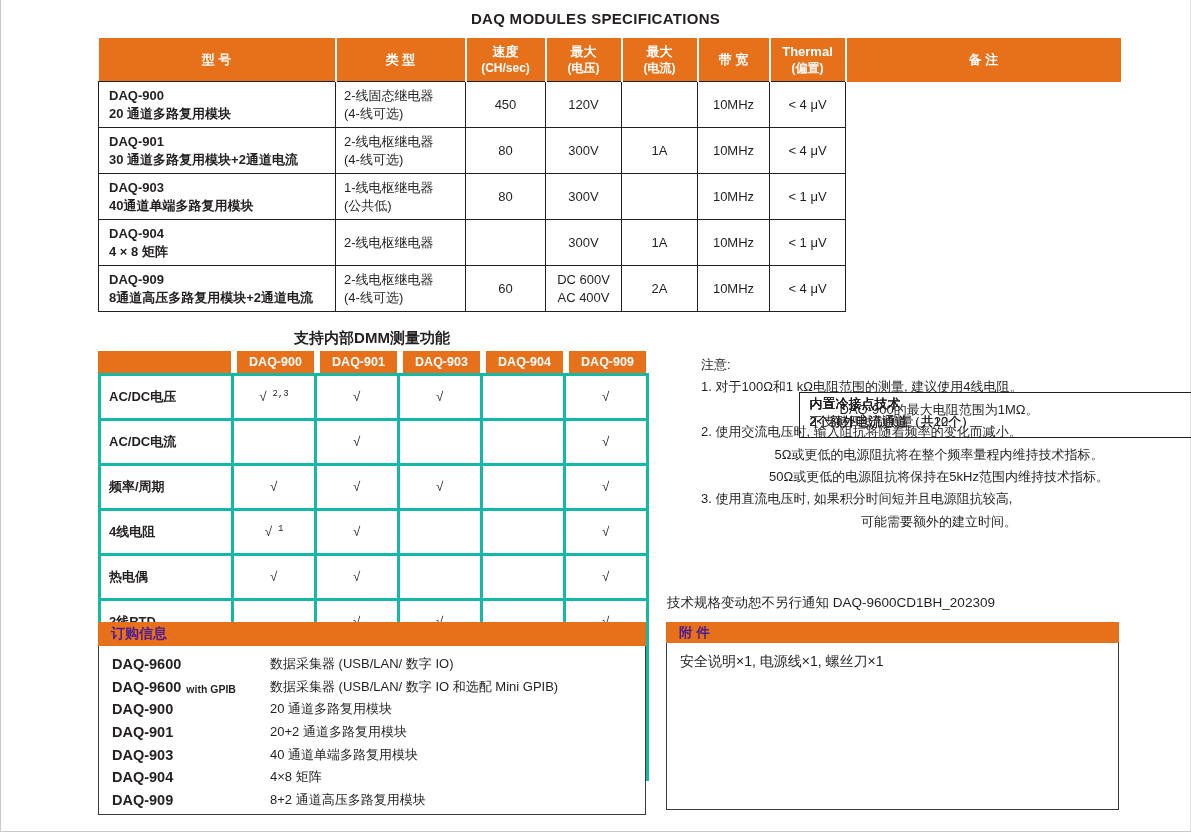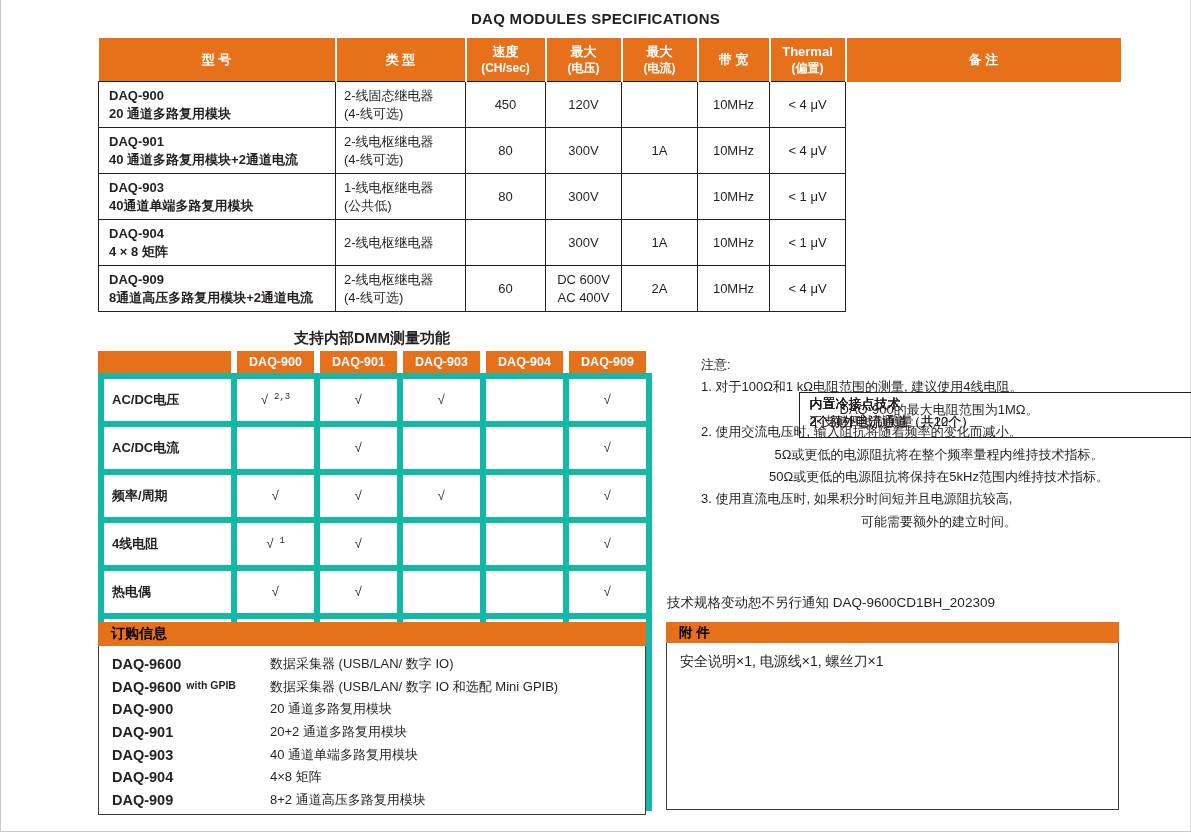--- a/index.html
+++ b/index.html
@@ -128,7 +128,7 @@
         <tr>
           <td class="model">
             <div>DAQ-901</div>
-            <div>40  通道多路复用模块+2通道电流</div>
+            <div>30  通道多路复用模块+2通道电流</div>
           </td>
           <td class="type">
             <div>2-线电枢继电器</div>

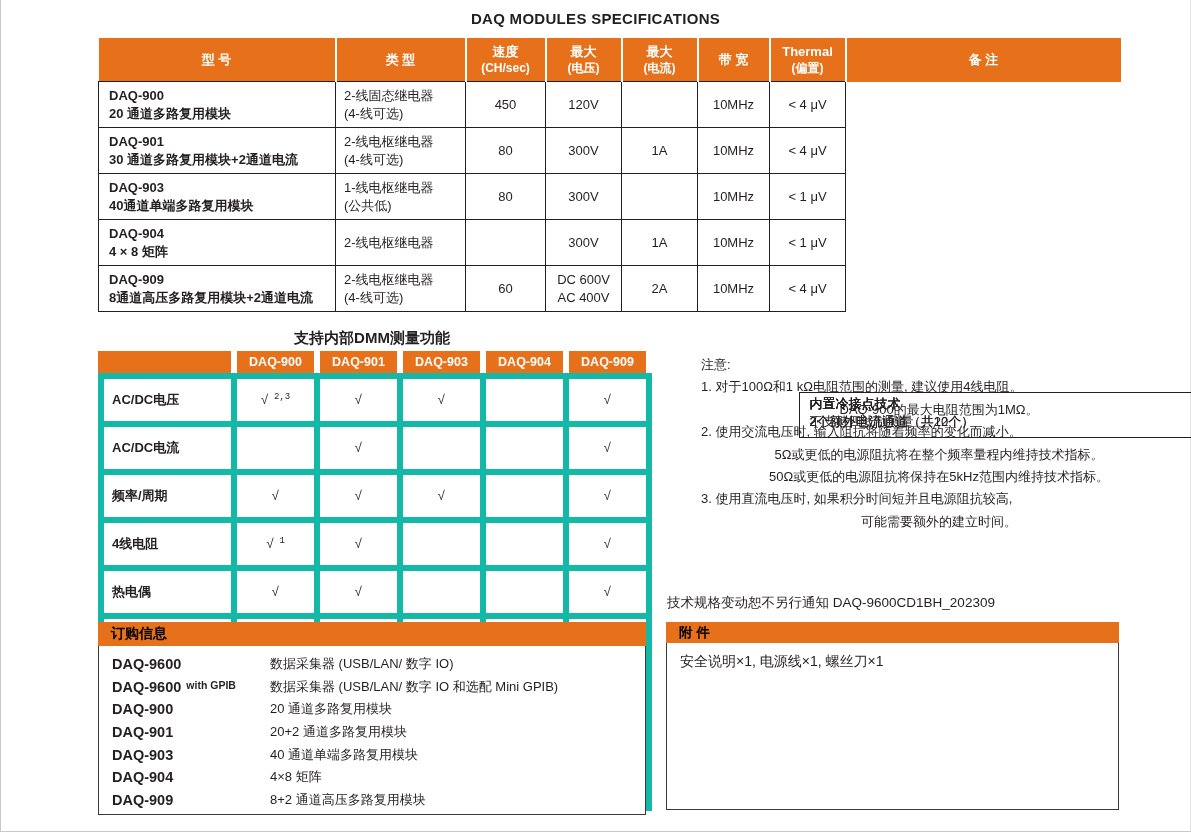--- a/index.html
+++ b/index.html
@@ -25,7 +25,7 @@
   .dmm-header .hcell.first{width:133px;}
   .dmm-header .hcell.col{width:83px;border-left:6px solid #fff;}
   .dmm-table{position:absolute;left:97px;top:373px;width:548px;border-collapse:collapse;table-layout:fixed;}
-  .dmm-table td{border:6px solid #14b8a6;font-size:13px;height:20.5px;padding:12px;box-sizing:border-box;}
+  .dmm-table td{border:3px solid #14b8a6;font-size:13px;height:20.5px;padding:12px;box-sizing:border-box;}
   .dmm-table td.lbl{font-weight:bold;padding-left:8px;}
   .dmm-table td.chk{text-align:center;font-family:Liberation Mono, monospace;}
   .dmm-table sup{font-size:9px;}

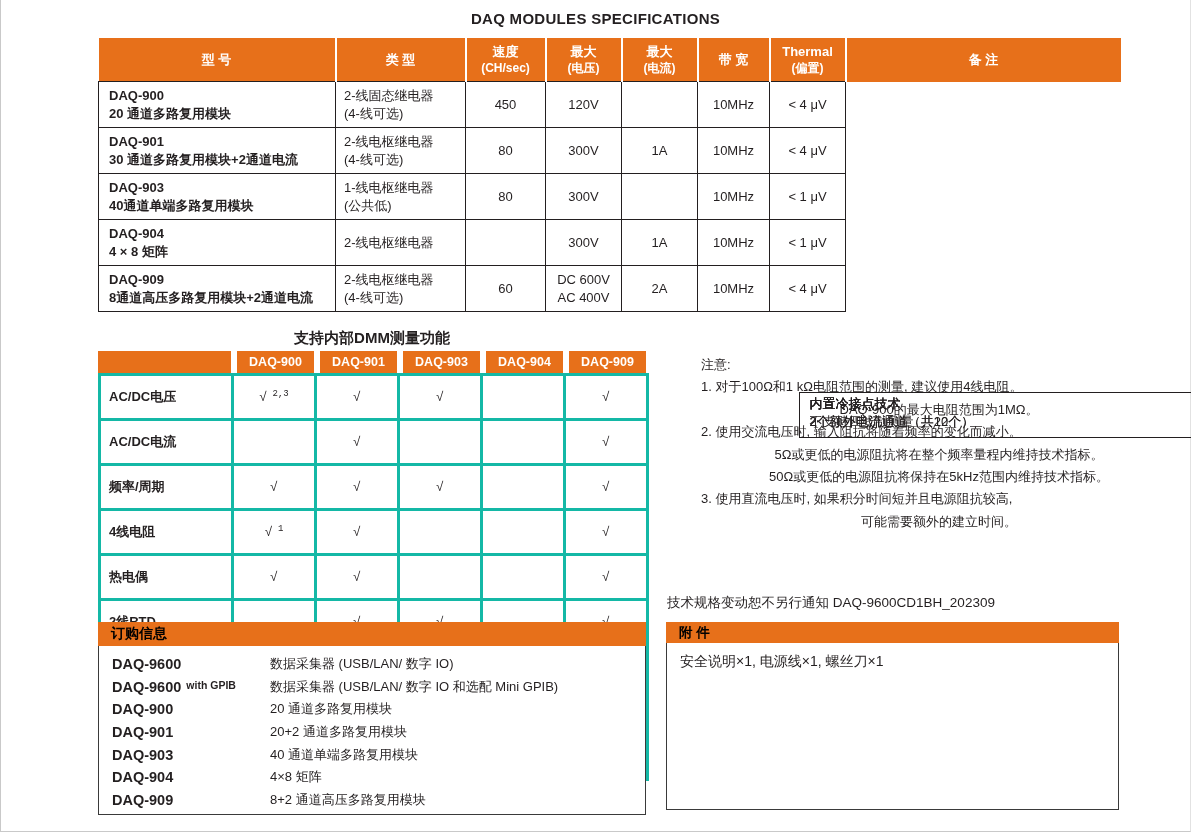--- a/index.html
+++ b/index.html
@@ -38,7 +38,7 @@
 
   
   .box{position:absolute;}
-  .box-header{background:var(--orange);color:#000000;font-weight:bold;display:flex;align-items:center;padding-left:13px;box-sizing:border-box;}
+  .box-header{background:var(--orange);color:#4c1d95;font-weight:bold;display:flex;align-items:center;padding-left:13px;box-sizing:border-box;}
   .box-body{border:1px solid #3a3a3a;border-top:none;box-sizing:border-box;background:#fff;}
   .ordering-box{left:97px;top:622px;width:548px;}
   .ordering-box .box-header{height:24px;font-size:14px;}

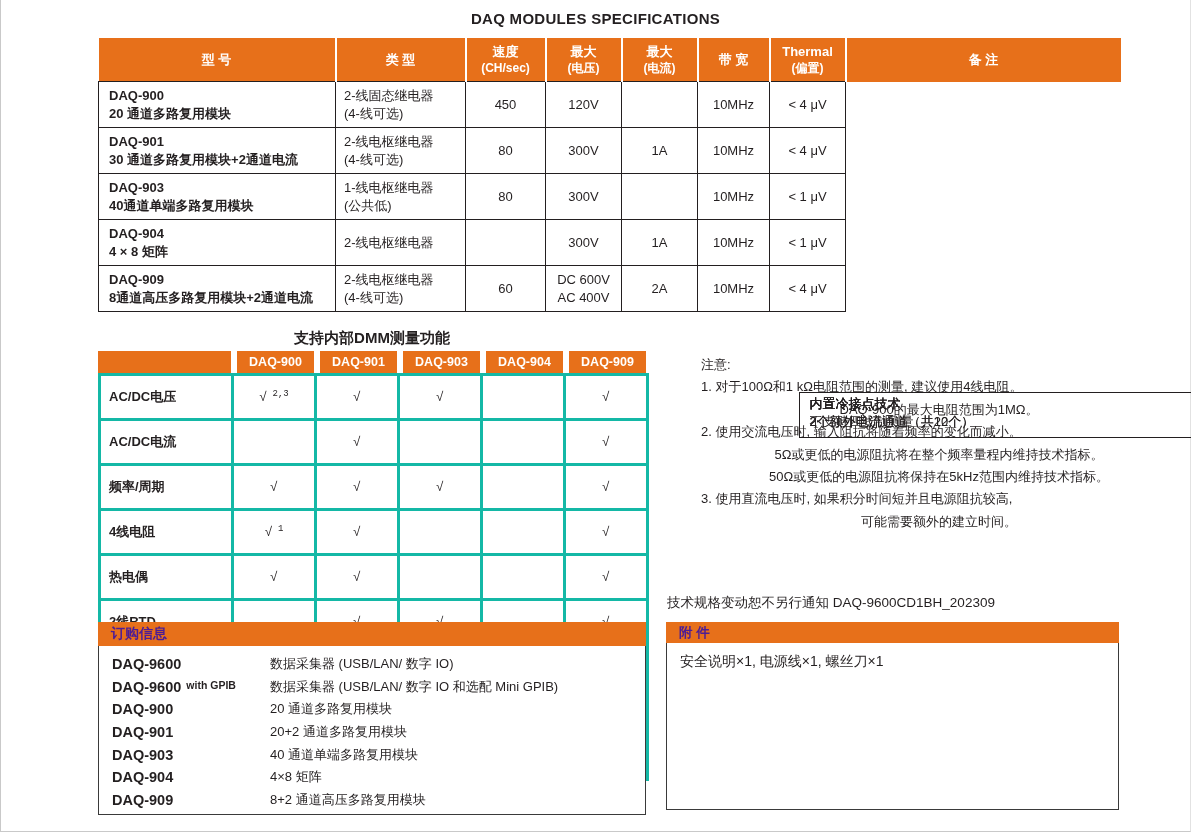--- a/index.html
+++ b/index.html
@@ -44,7 +44,7 @@
   .ordering-box .box-header{height:24px;font-size:14px;}
   .ordering-box .box-body{height:169px;padding-top:7px;}
   .ordering-item{display:flex;align-items:center;height:22.6px;padding-left:13px;}
-  .ordering-model{width:158px;display:flex;align-items:flex-start;}
+  .ordering-model{width:158px;display:flex;align-items:flex-end;}
   .ordering-model .m{font-weight:bold;font-size:14.5px;}
   .ordering-model .sfx{font-weight:bold;font-size:10.5px;margin-left:5px;}
   .ordering-desc{font-size:13px;}

